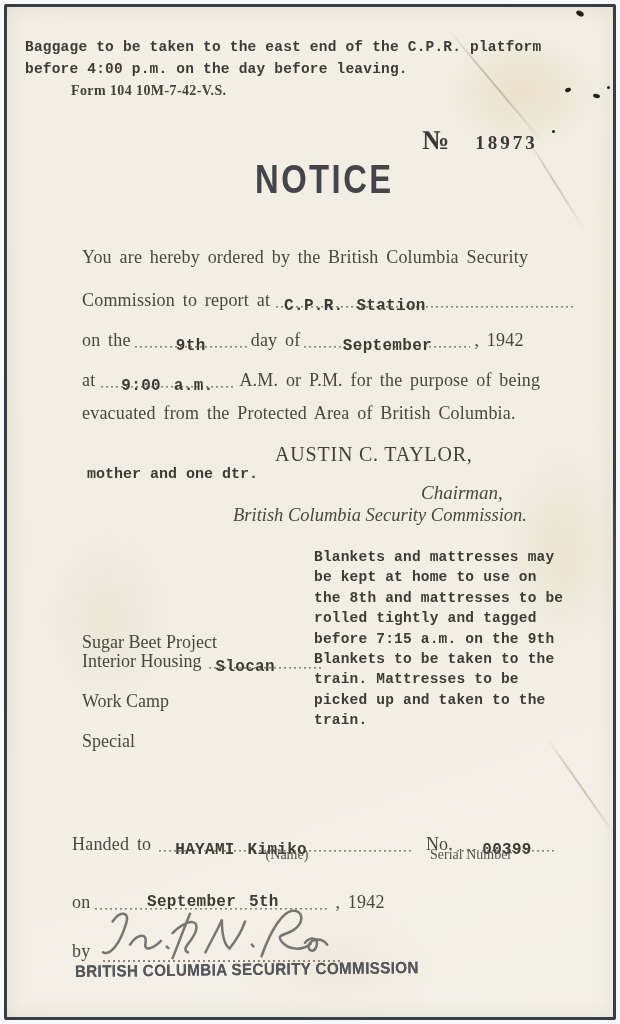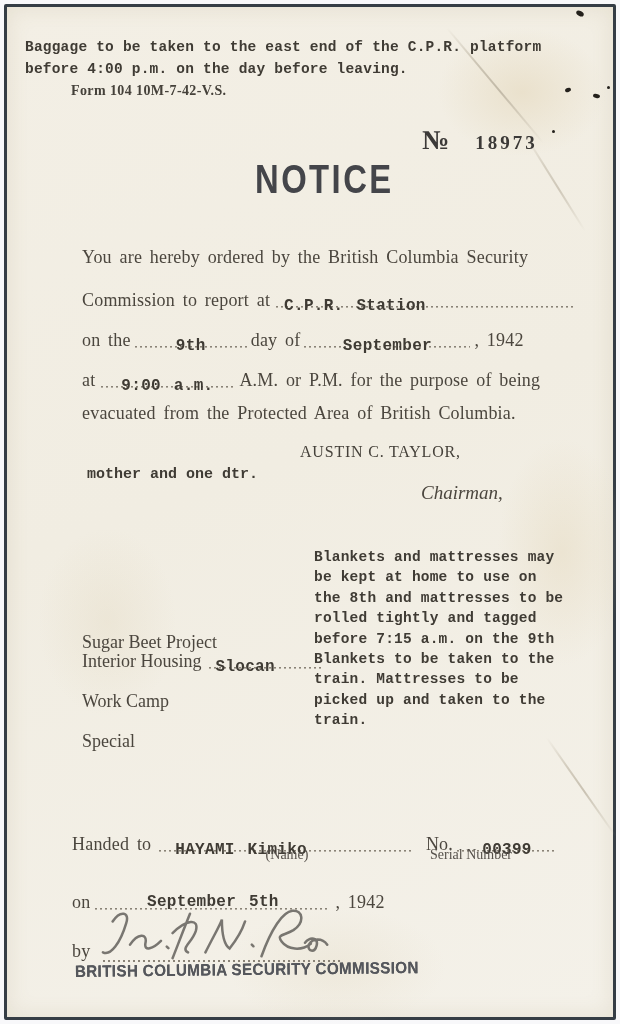--- a/index.html
+++ b/index.html
@@ -28,7 +28,7 @@
   .typed{font-size:16px;transform:translateY(4px);letter-spacing:.3px;}
   .grow{flex:1;}
   .lbl{white-space:nowrap;}
-  .sig-name{left:293px;top:436px;font-size:16px;letter-spacing:.8px;color:#45413a;}
+  .sig-name{left:268px;top:436px;font-size:20px;letter-spacing:.8px;color:#45413a;}
   .sig-ann{left:80px;top:459px;font-size:15px;}
   .sig-role{left:414px;top:475px;font-size:19px;font-style:italic;}
   .sig-org{left:226px;top:498px;font-size:18.5px;font-style:italic;}

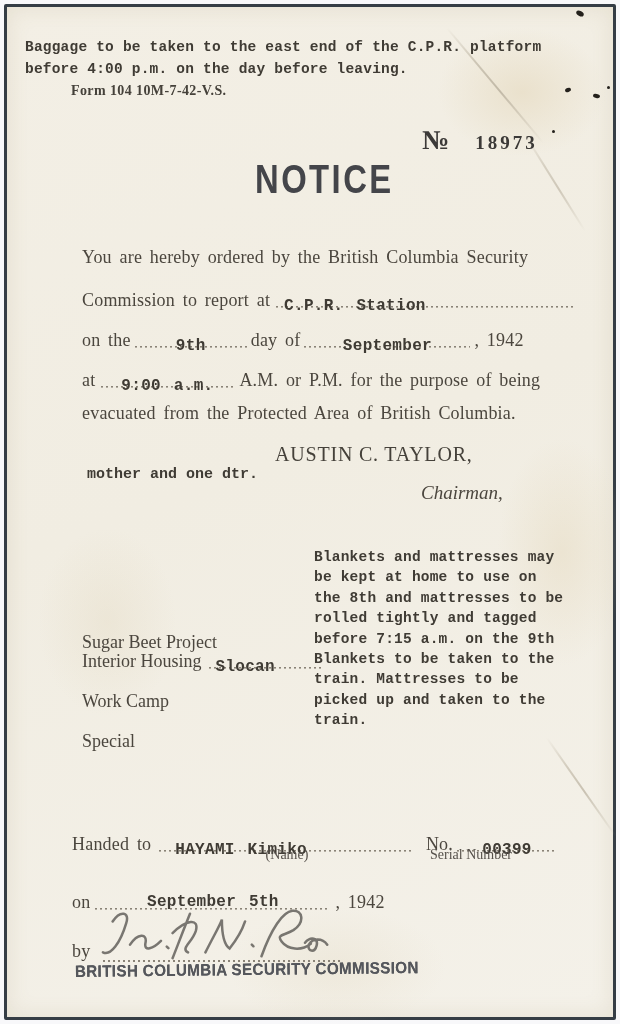--- a/index.html
+++ b/index.html
@@ -111,6 +111,7 @@
     <div class="abs serif sig-name">AUSTIN C. TAYLOR,</div>
     <div class="abs mono sig-ann">mother and one dtr.</div>
     <div class="abs serif sig-role">Chairman,</div>
+    <div class="abs serif sig-org">British Columbia Security Commission.</div>
 
     <div class="abs note mono pre">Blankets and mattresses may
 be kept at home to use on

